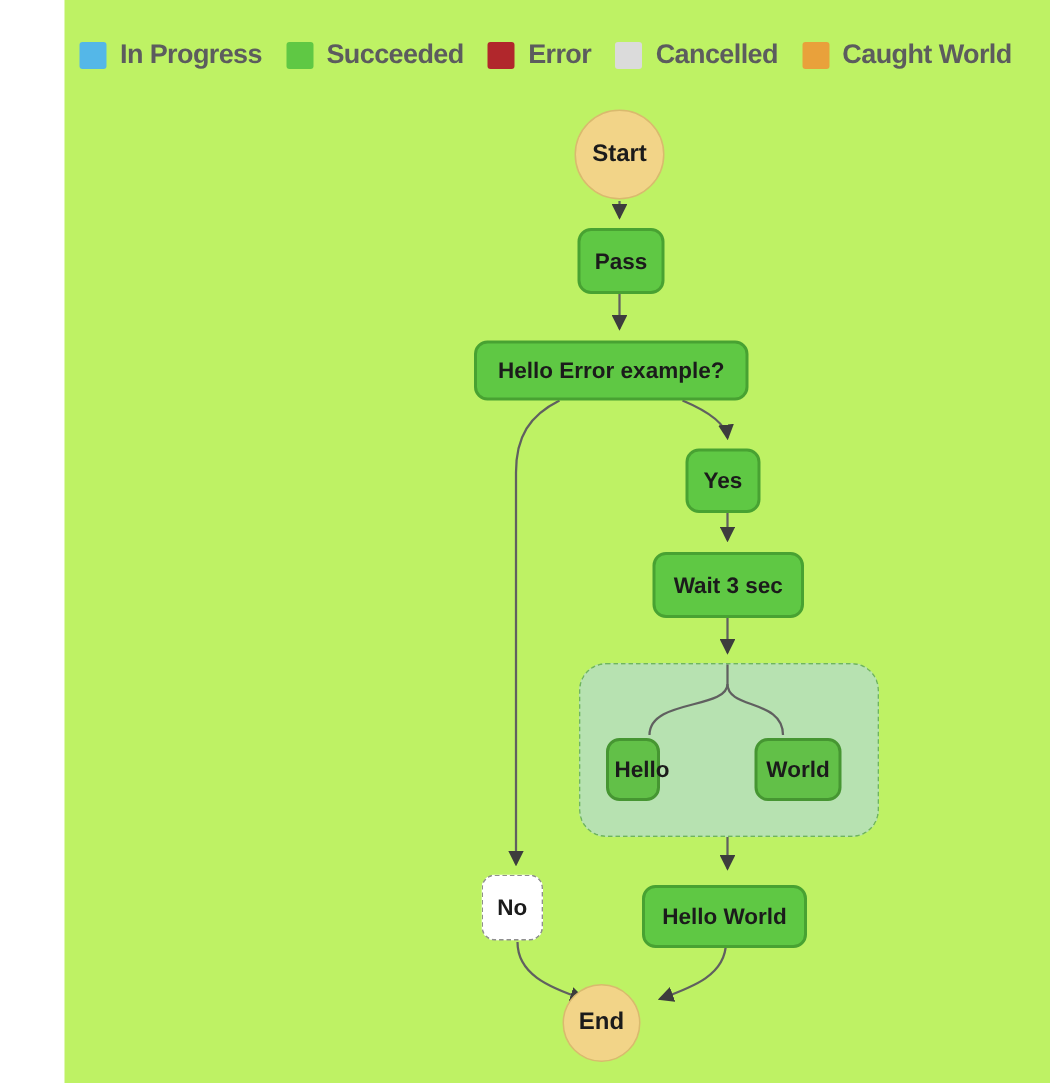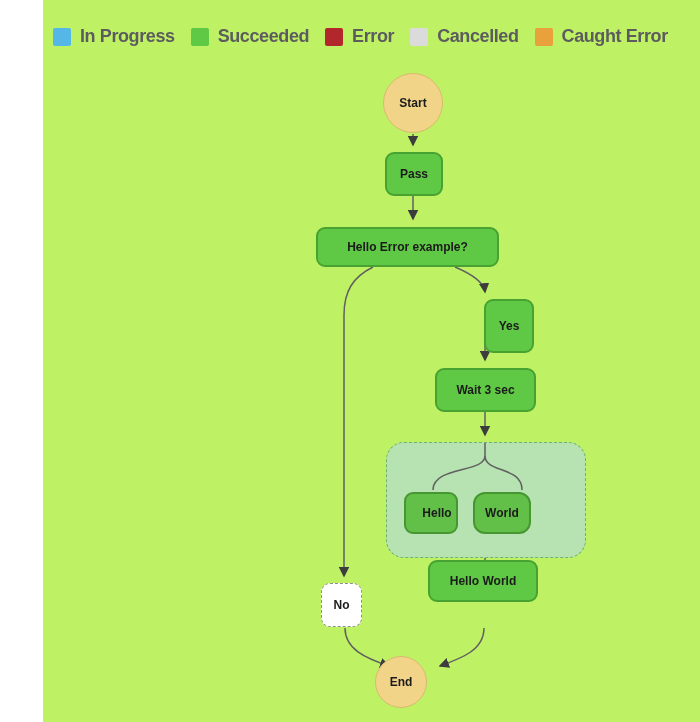--- a/index.html
+++ b/index.html
@@ -51,7 +51,7 @@
     </div>
     <div class="legend-item">
       <span class="swatch" style="background: rgb(233, 161, 59);"></span>
-      <span class="legend-label">Caught Error</span>
+      <span class="legend-label">Caught World</span>
     </div>
   </div>
 

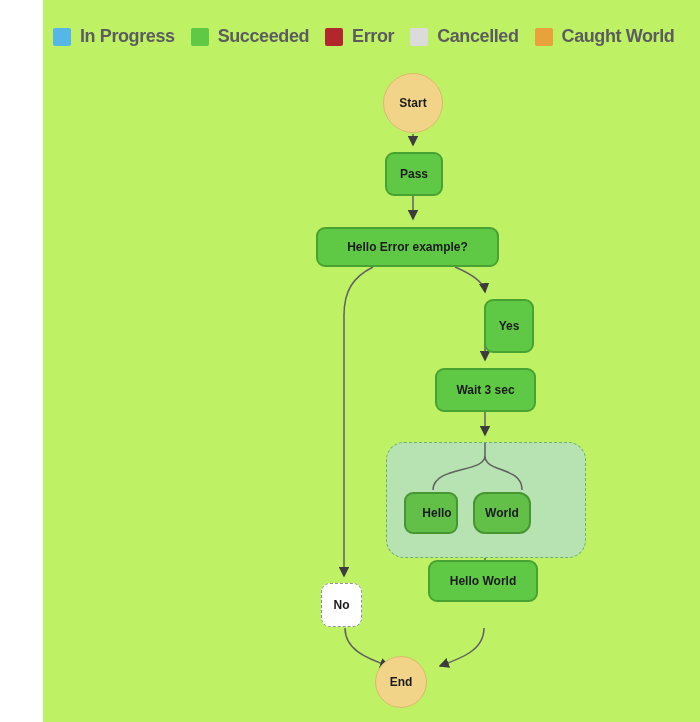--- a/index.html
+++ b/index.html
@@ -23,7 +23,7 @@
           box-sizing:border-box; z-index:3; white-space:nowrap; }
   .succeeded { background:var(--succeeded_fill,#5FC844); border:2px solid var(--succeeded_border,#48A232); border-radius:9px; }
   .inner     { background:var(--inner_fill,#62C048); border:2px solid var(--inner_border,#469632); border-radius:9px; }
-  .terminal  { background:var(--terminal_fill,#F2D488); border:1.8px solid var(--terminal_border,#D9BA6E); border-radius:50%; font-size:12px; }
+  .terminal  { background:var(--terminal_fill,#F2D488); border:1.8px solid var(--terminal_border,#D9BA6E); border-radius:50%; font-size:16px; }
   .skipped   { background:var(--skipped_fill,#ffffff); border:1.6px dashed var(--skipped_border,#8f8f8f); border-radius:9px; }
   .branch    { position:absolute; background:var(--branch_fill,#B7E2B1); border:1.6px dashed var(--branch_border,#6EB45F); border-radius:18px; z-index:1; box-sizing:border-box; }
 </style>

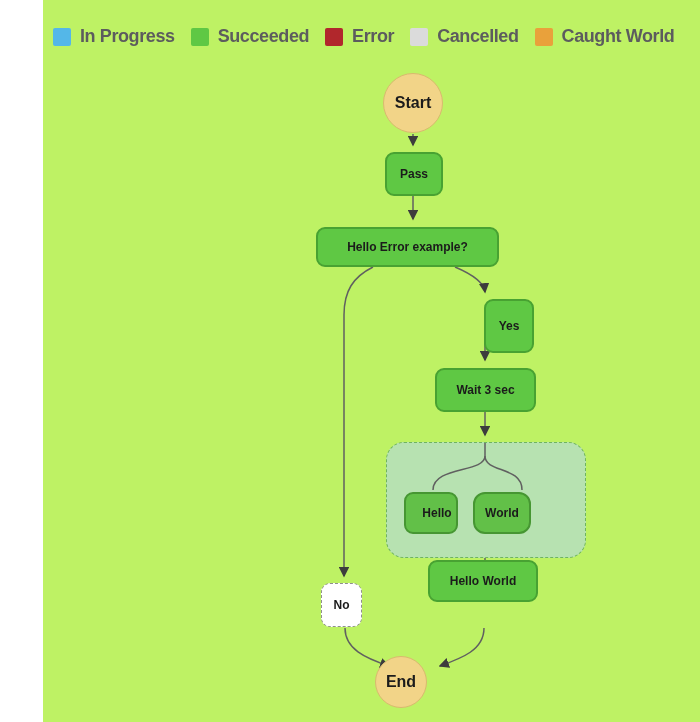--- a/index.html
+++ b/index.html
@@ -19,7 +19,7 @@
 
   
   .node { position:absolute; display:flex; align-items:center; justify-content:center;
-          font-weight:bold; font-size:12px; color:var(--node_text,#1b1b1b);
+          font-weight:bold; font-size:15px; color:var(--node_text,#1b1b1b);
           box-sizing:border-box; z-index:3; white-space:nowrap; }
   .succeeded { background:var(--succeeded_fill,#5FC844); border:2px solid var(--succeeded_border,#48A232); border-radius:9px; }
   .inner     { background:var(--inner_fill,#62C048); border:2px solid var(--inner_border,#469632); border-radius:9px; }

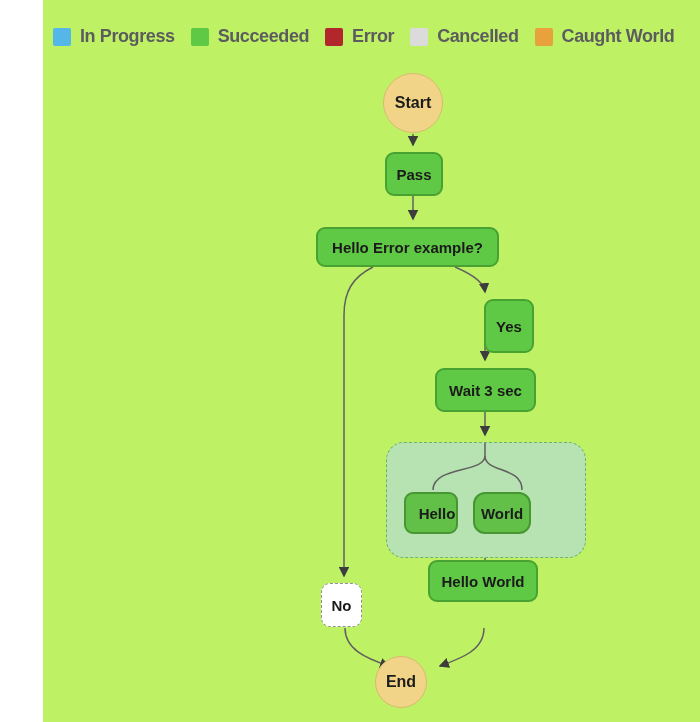--- a/index.html
+++ b/index.html
@@ -82,7 +82,7 @@
 
   <div class="node succeeded" style="left:273px; top:227px; width:183px; height:40px;">Hello Error example?</div>
 
-  <div class="node succeeded" style="left:441px; top:299px; width:50px; height:54px;">Yes</div>
+  <div class="node succeeded" style="left:414px; top:299px; width:50px; height:43px;">Yes</div>
 
   <div class="node succeeded" style="left:392px; top:368px; width:101px; height:44px;text-align:right;">Wait 3 sec</div>
 

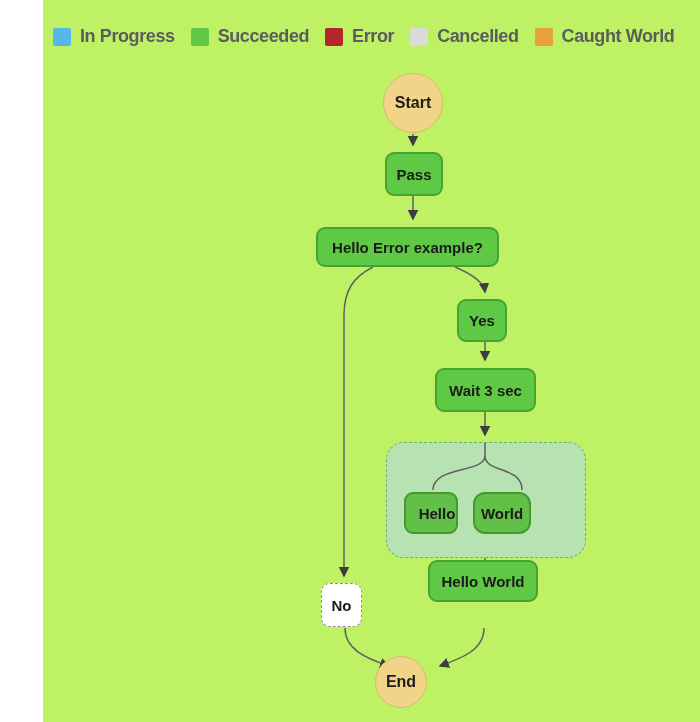--- a/index.html
+++ b/index.html
@@ -86,7 +86,7 @@
 
   <div class="node succeeded" style="left:392px; top:368px; width:101px; height:44px;text-align:right;">Wait 3 sec</div>
 
-  <div class="node inner" style="left:361px; top:492px; width:54px; height:42px;padding-left:12px;">Hello</div>
+  <div class="node inner" style="left:361px; top:492px; width:36px; height:42px;padding-left:12px;">Hello</div>
 
   <div class="node inner" style="left:430px; top:492px; width:58px; height:42px;border-radius:12px;">World</div>
 

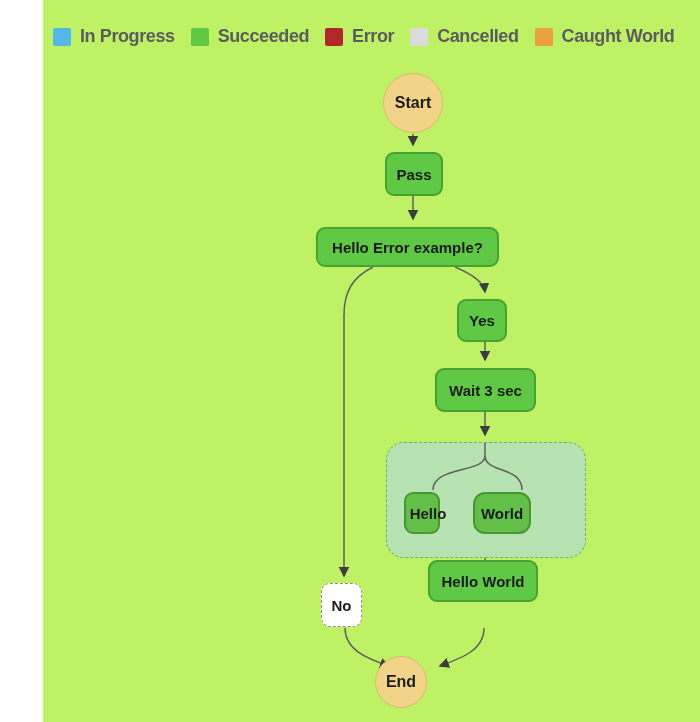--- a/index.html
+++ b/index.html
@@ -88,7 +88,7 @@
 
   <div class="node inner" style="left:361px; top:492px; width:36px; height:42px;padding-left:12px;">Hello</div>
 
-  <div class="node inner" style="left:430px; top:492px; width:58px; height:42px;border-radius:12px;">World</div>
+  <div class="node inner" style="left:460px; top:492px; width:58px; height:42px;">World</div>
 
   <div class="node succeeded" style="left:385px; top:560px; width:110px; height:42px;">Hello World</div>
 

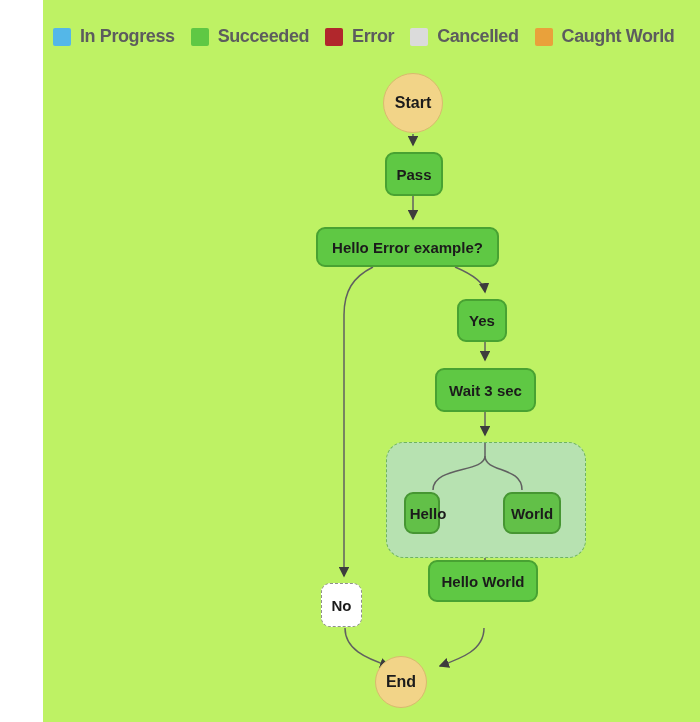--- a/index.html
+++ b/index.html
@@ -90,7 +90,7 @@
 
   <div class="node inner" style="left:460px; top:492px; width:58px; height:42px;">World</div>
 
-  <div class="node succeeded" style="left:385px; top:560px; width:110px; height:42px;">Hello World</div>
+  <div class="node succeeded" style="left:385px; top:590px; width:110px; height:42px;">Hello World</div>
 
   <div class="node skipped" style="left:278px; top:583px; width:41px; height:44px;">No</div>
 

